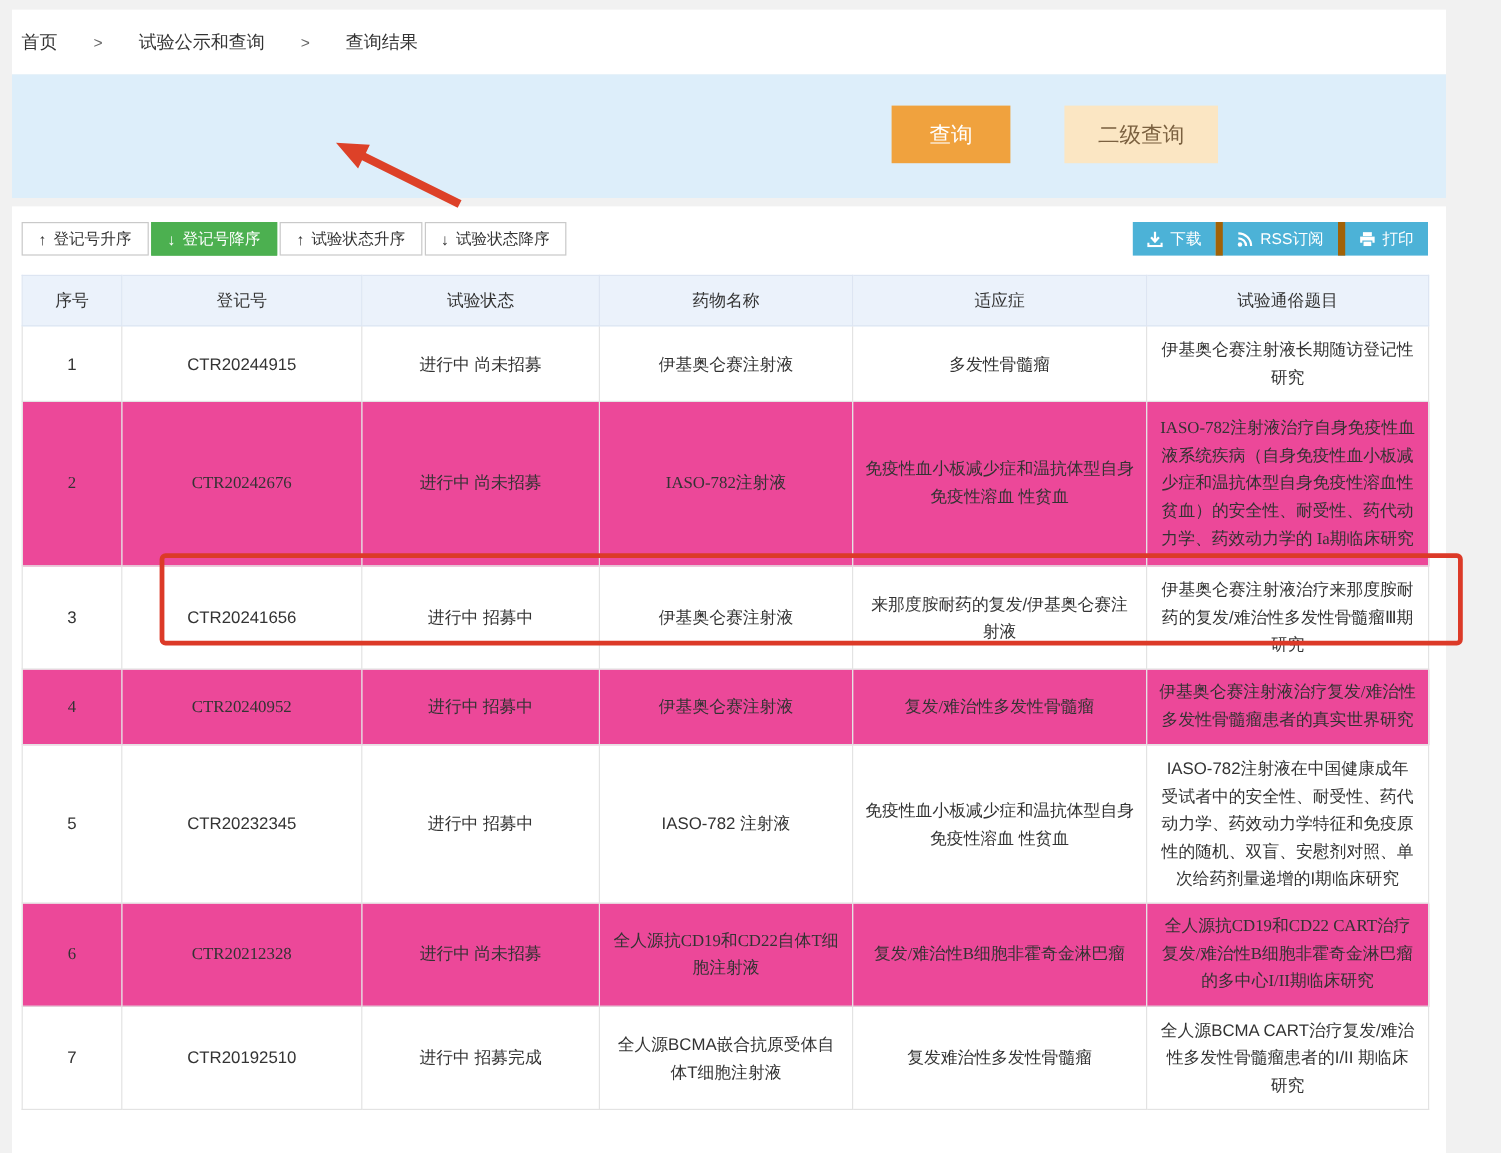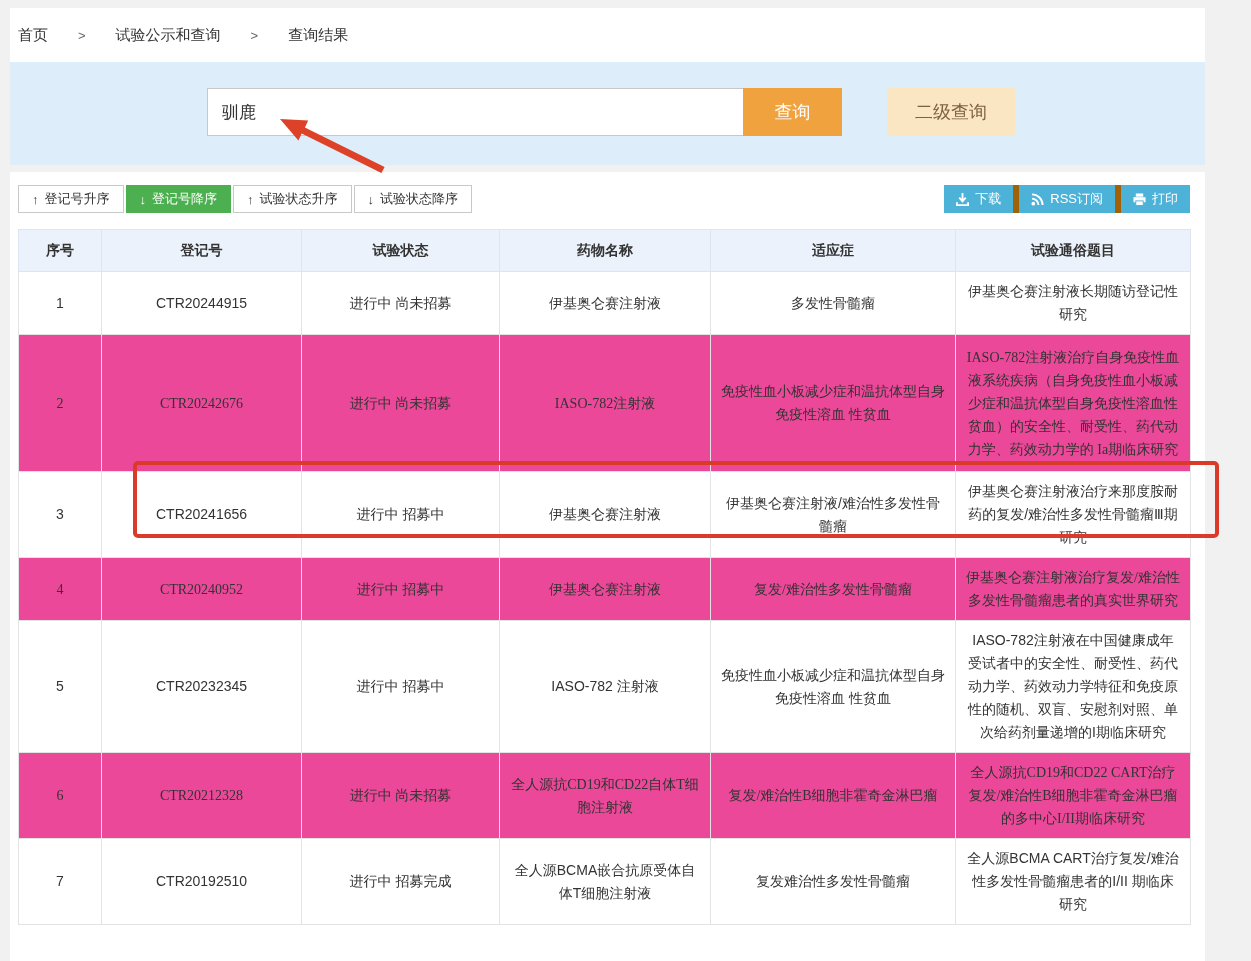--- a/index.html
+++ b/index.html
@@ -58,7 +58,6 @@
   </div>
 
   <div class="search-band">
-    <input class="search-input" type="text" value="驯鹿" style="">
     <button class="btn-query">查询</button>
     <button class="btn-secondary">二级查询</button>
   </div>

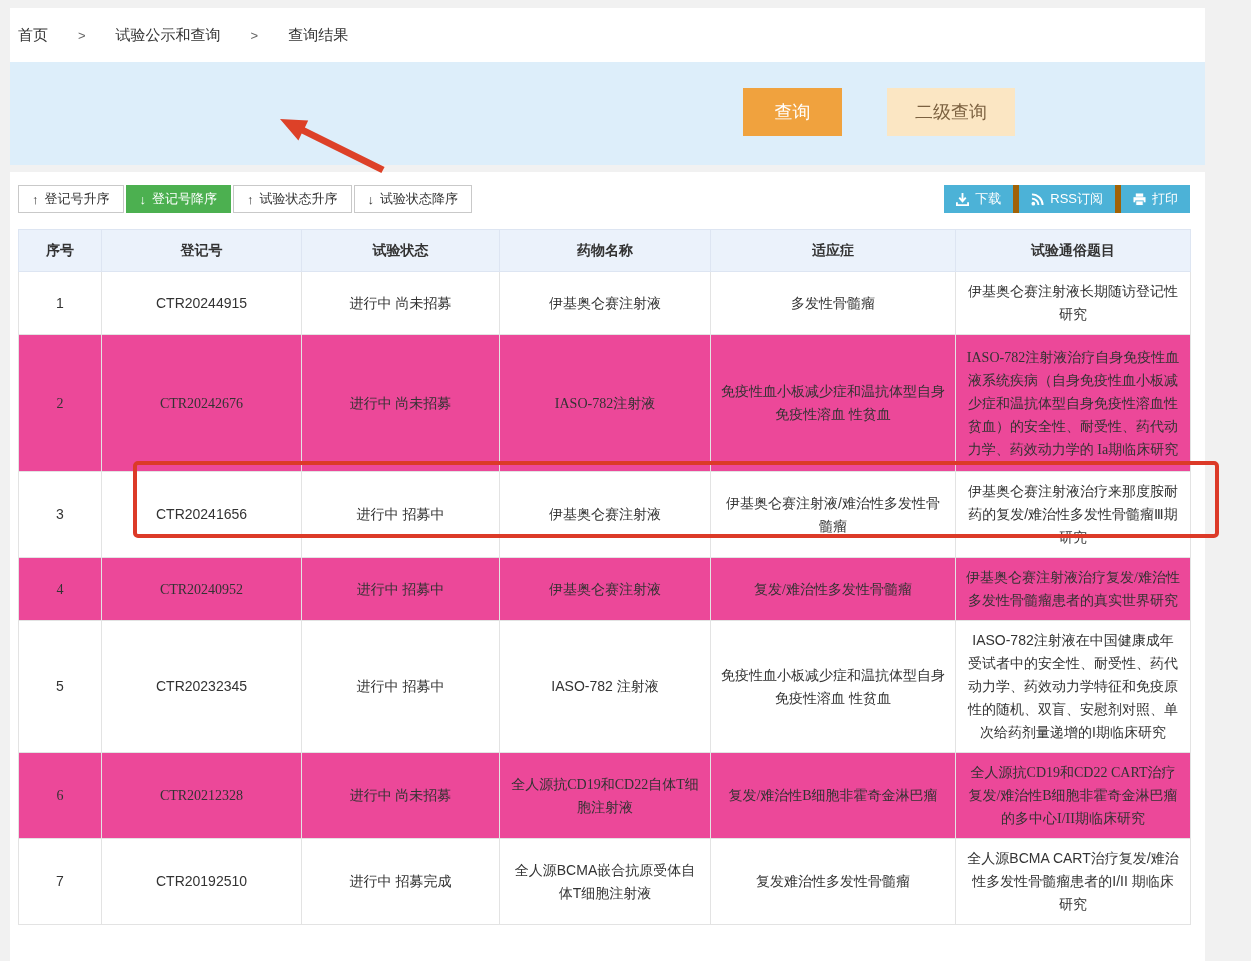--- a/index.html
+++ b/index.html
@@ -34,7 +34,7 @@
 
   table.results { width:1172px; margin-top:16px; border-collapse:collapse; table-layout:fixed;
     font-size:14px; color:#333; }
-  table.results th { background:#ebf2fb; height:42px; font-weight:bold;
+  table.results th { background:#ebf2fb; height:42px; font-weight:normal;
     border:1px solid #dde5f2; text-align:center; }
   table.results td { border:1px solid #e3e3e3; text-align:center; vertical-align:middle;
     padding:8px 10px; line-height:23px; }

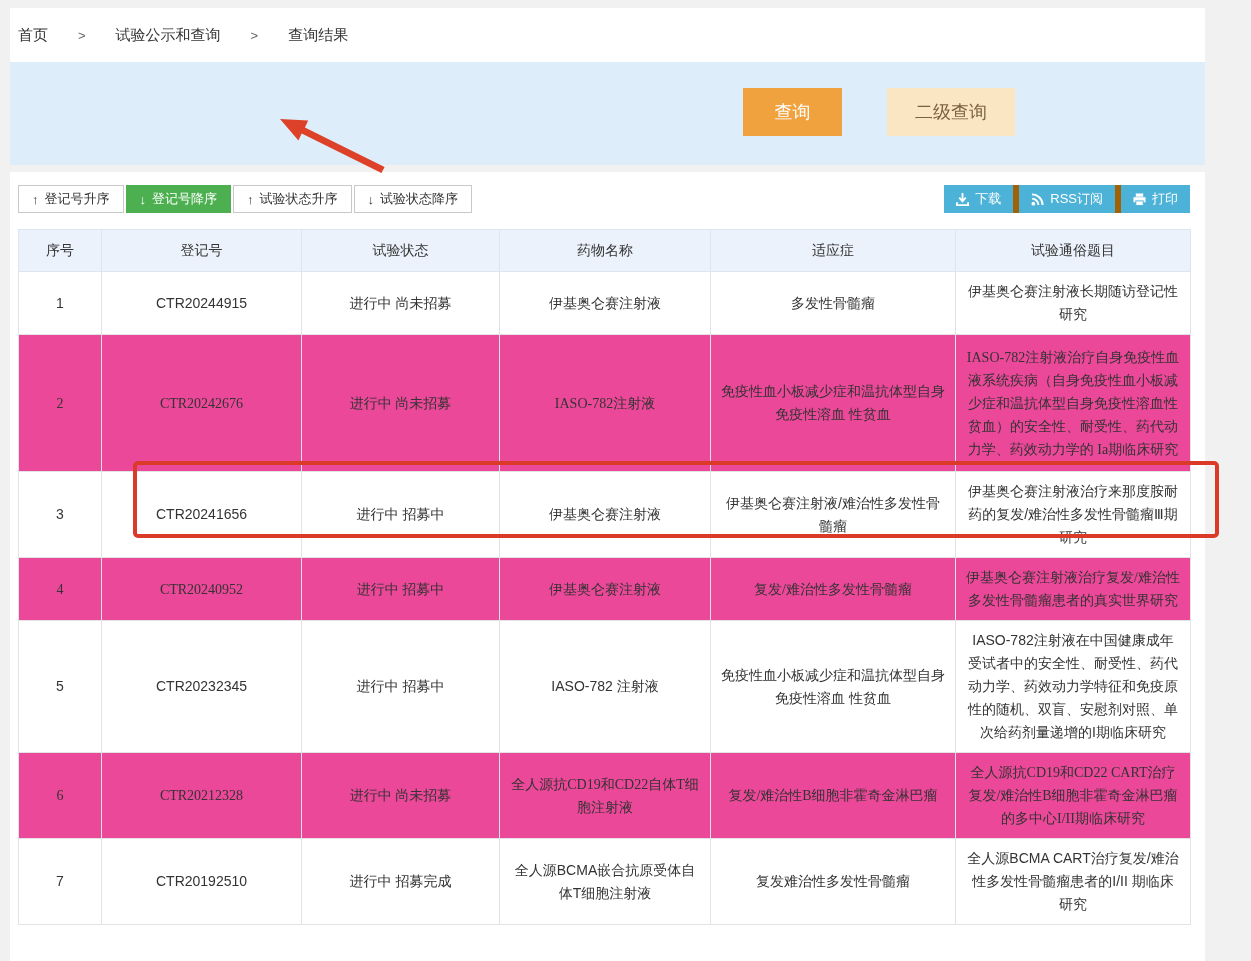--- a/index.html
+++ b/index.html
@@ -156,7 +156,7 @@
             <td>CTR20241656</td>
             <td>进行中 招募中</td>
             <td>伊基奥仑赛注射液</td>
-            <td>伊基奥仑赛注射液/难治性多发性骨髓瘤</td>
+            <td>来那度胺耐药的复发/伊基奥仑赛注射液</td>
             <td>伊基奥仑赛注射液治疗来那度胺耐药的复发/难治性多发性骨髓瘤Ⅲ期研究</td>
           </tr>
           <tr class="even" style="height: 58px;">

